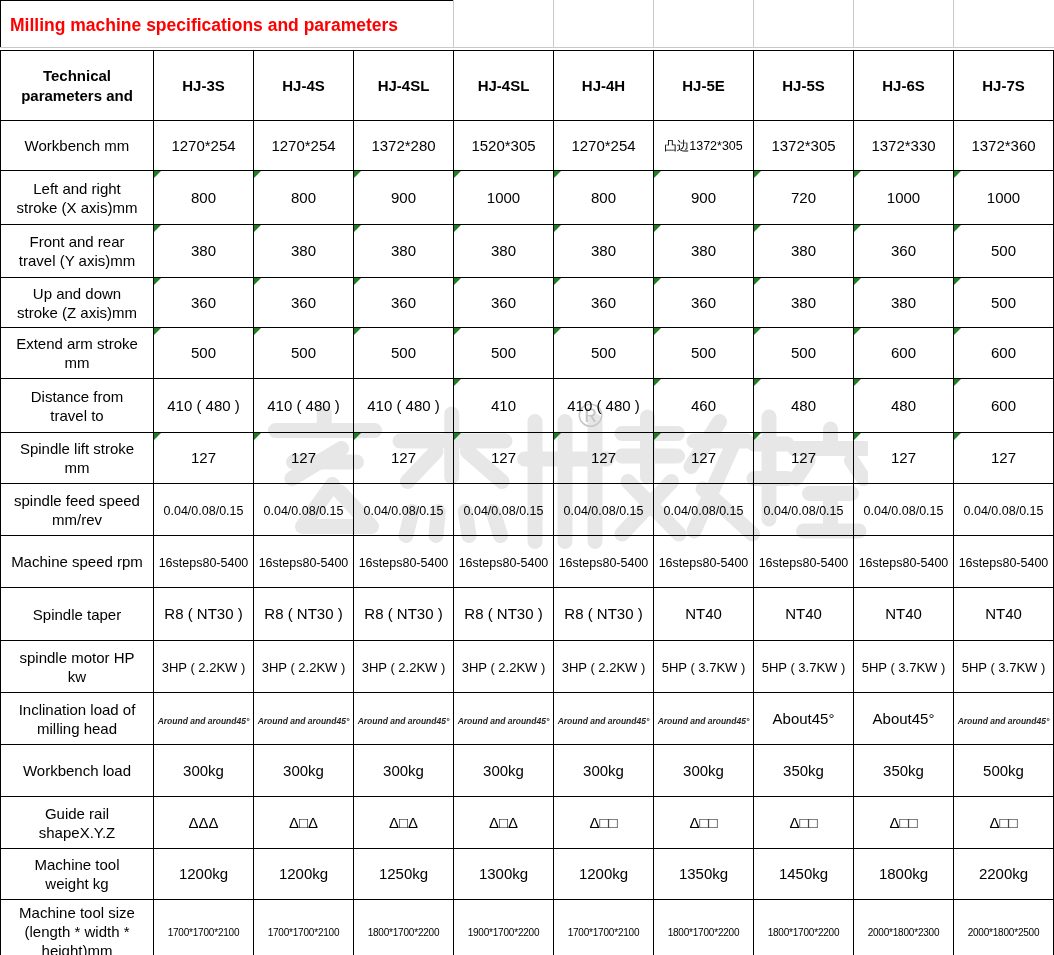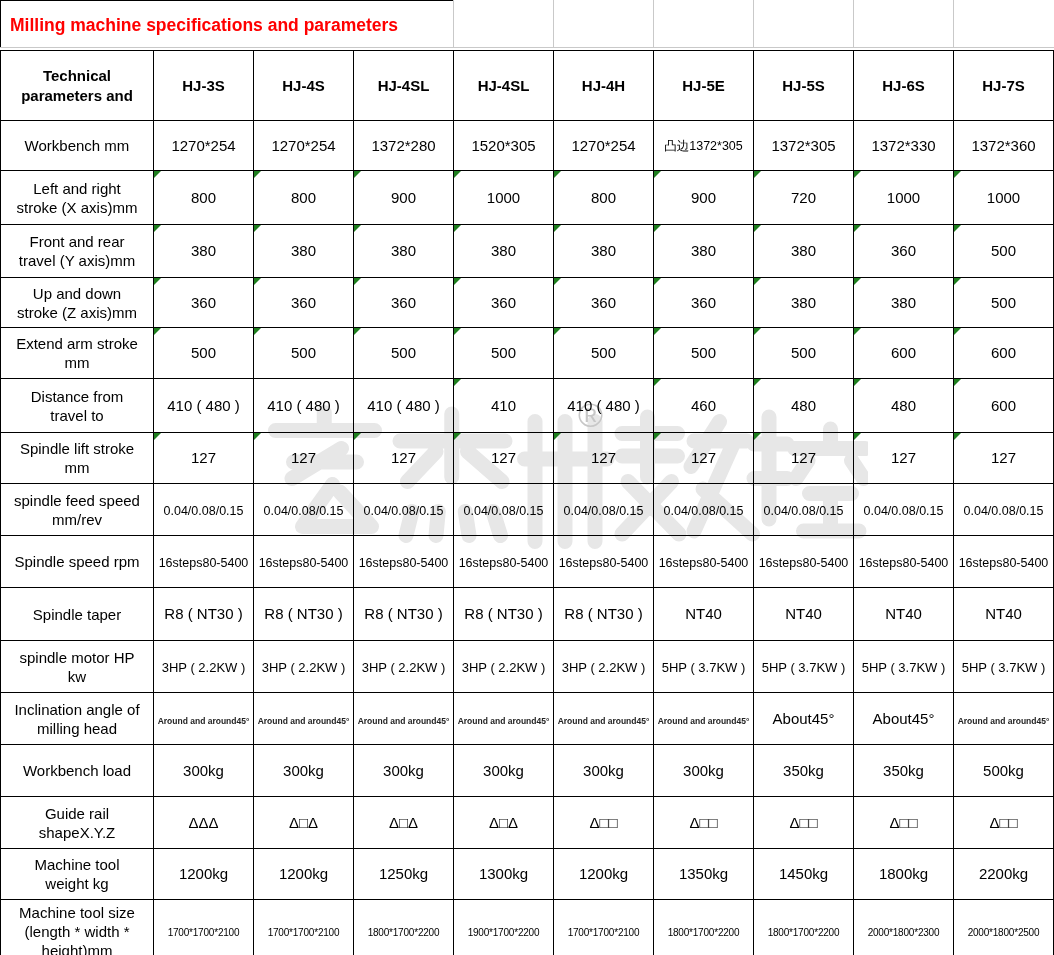--- a/index.html
+++ b/index.html
@@ -201,7 +201,7 @@
           <td><span class="v-s">0.04/0.08/0.15</span></td>
         </tr>
         <tr style="height: 52px;">
-          <td class="label">Spindle speed rpm</td>
+          <td class="label">Machine speed rpm</td>
           <td><span class="v-s">16steps80-5400</span></td>
           <td><span class="v-s">16steps80-5400</span></td>
           <td><span class="v-s">16steps80-5400</span></td>

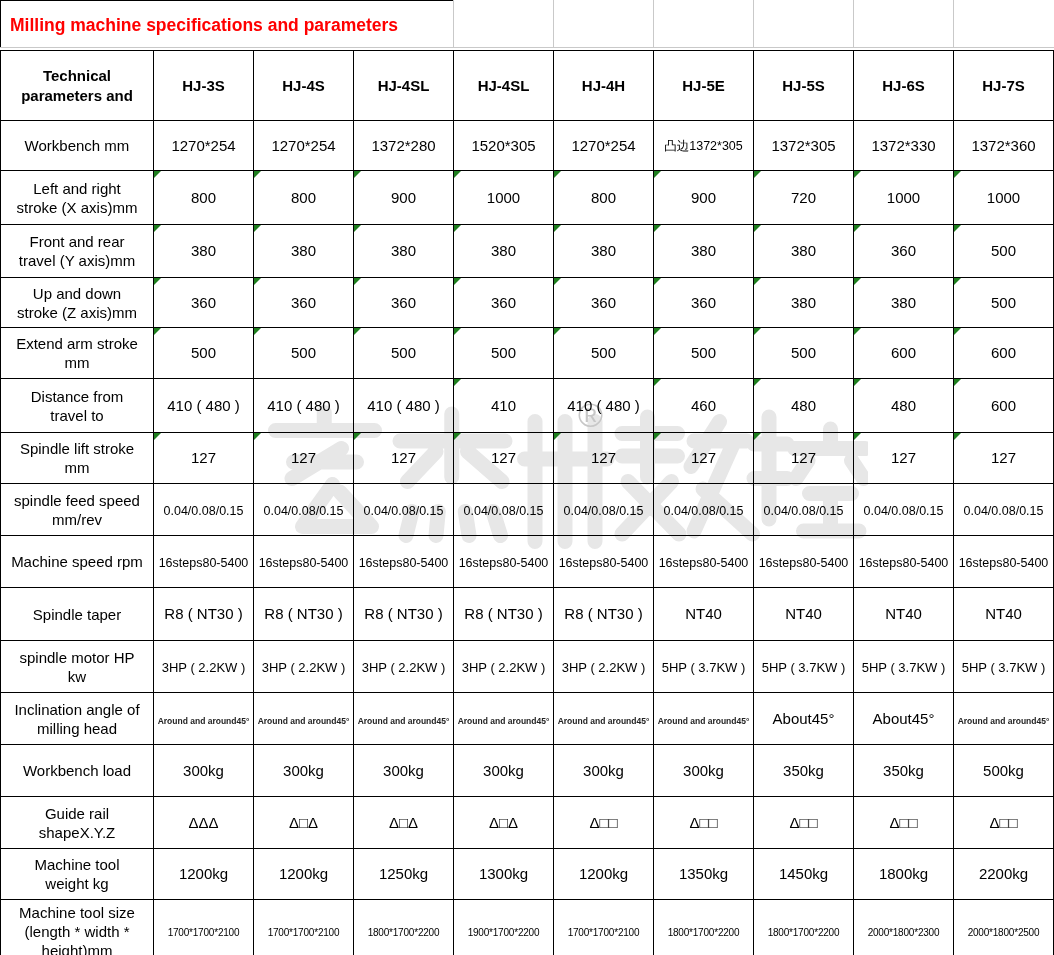--- a/index.html
+++ b/index.html
@@ -238,7 +238,7 @@
           <td><span class="v-m">5HP ( 3.7KW )</span></td>
         </tr>
         <tr style="height: 52px;">
-          <td class="label">Inclination angle of
+          <td class="label">Inclination load of
 milling head</td>
           <td><span class="v-t">Around and around45°</span></td>
           <td><span class="v-t">Around and around45°</span></td>

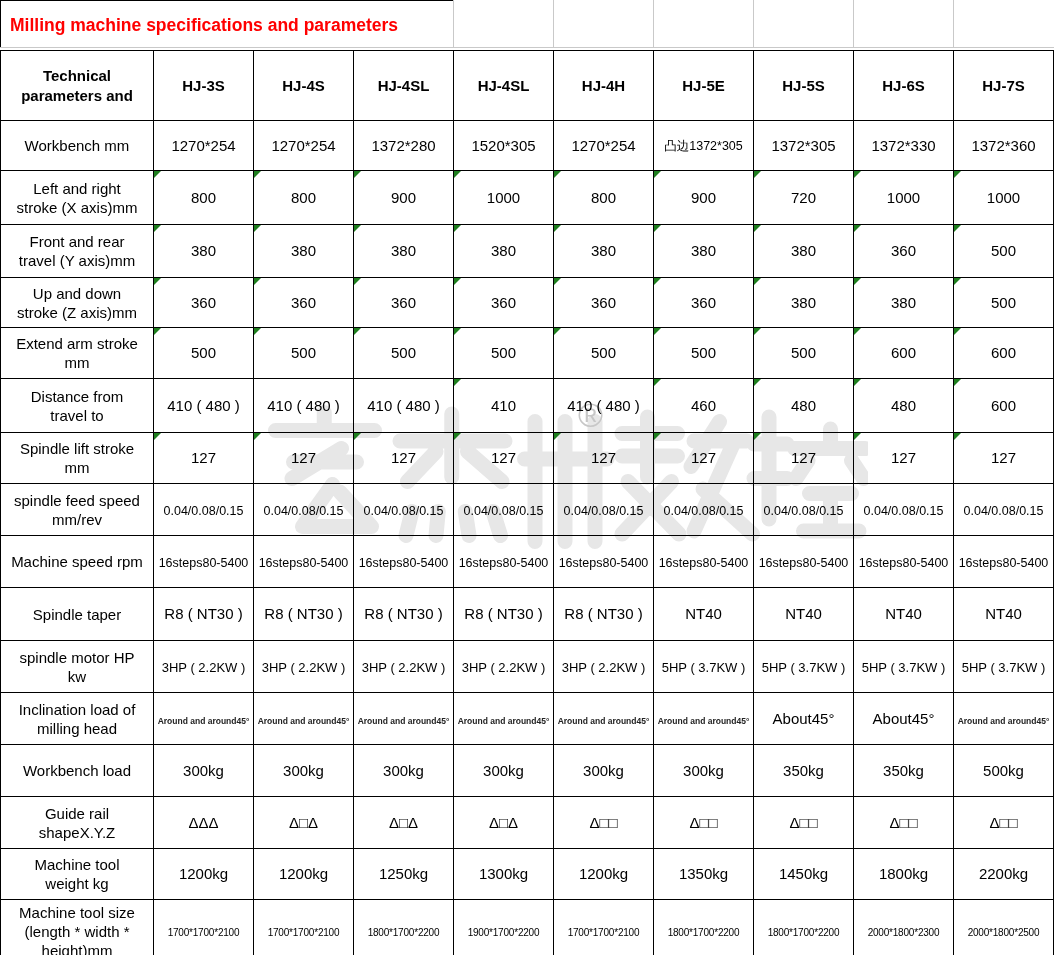--- a/index.html
+++ b/index.html
@@ -30,7 +30,7 @@
   .v-m{font-size:13px;}
   .v-s{font-size:12.5px;}
   .v-xs{font-size:10px;letter-spacing:-0.2px;}
-  .v-t{font-size:8.5px;font-weight:bold;color:#222;}
+  .v-t{font-size:8.5px;font-weight:bold;color:#222;font-style:italic;}
   .tri{position:absolute;top:0;left:0;width:0;height:0;
        border-top:7px solid #1e7f1e;border-right:7px solid transparent;}
 </style>

